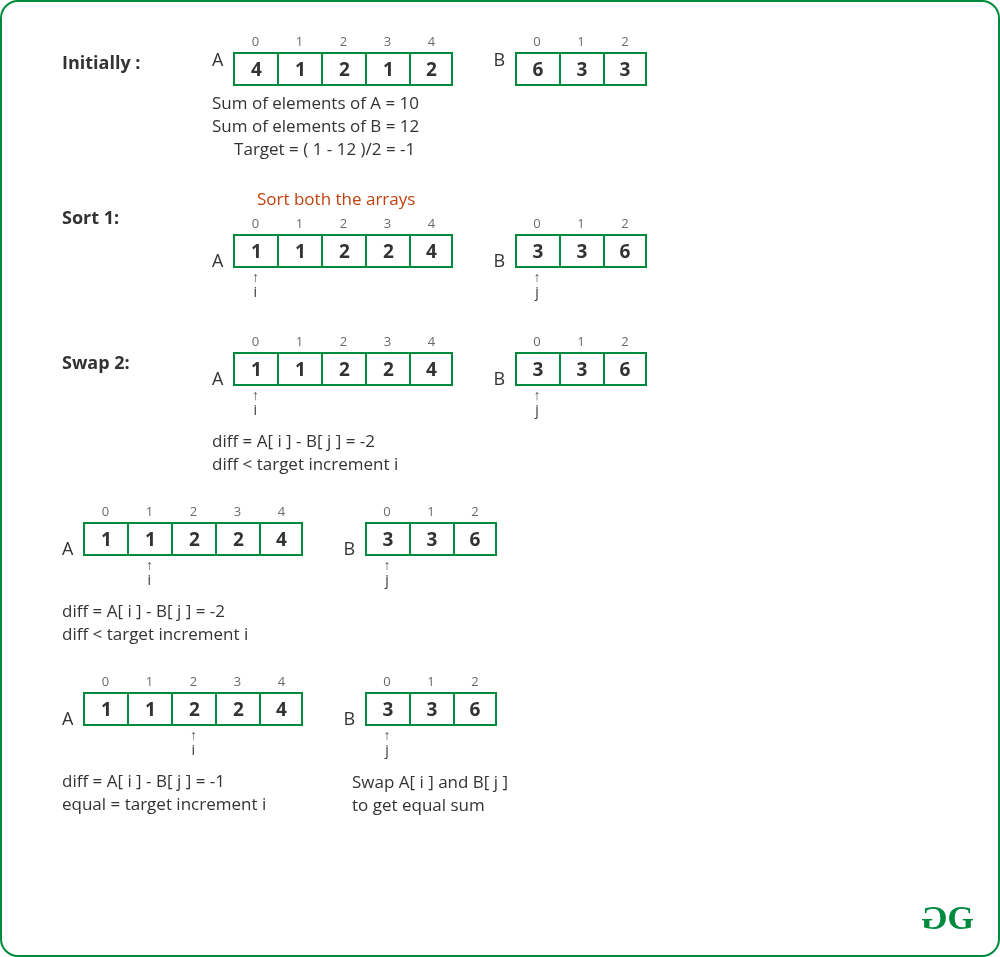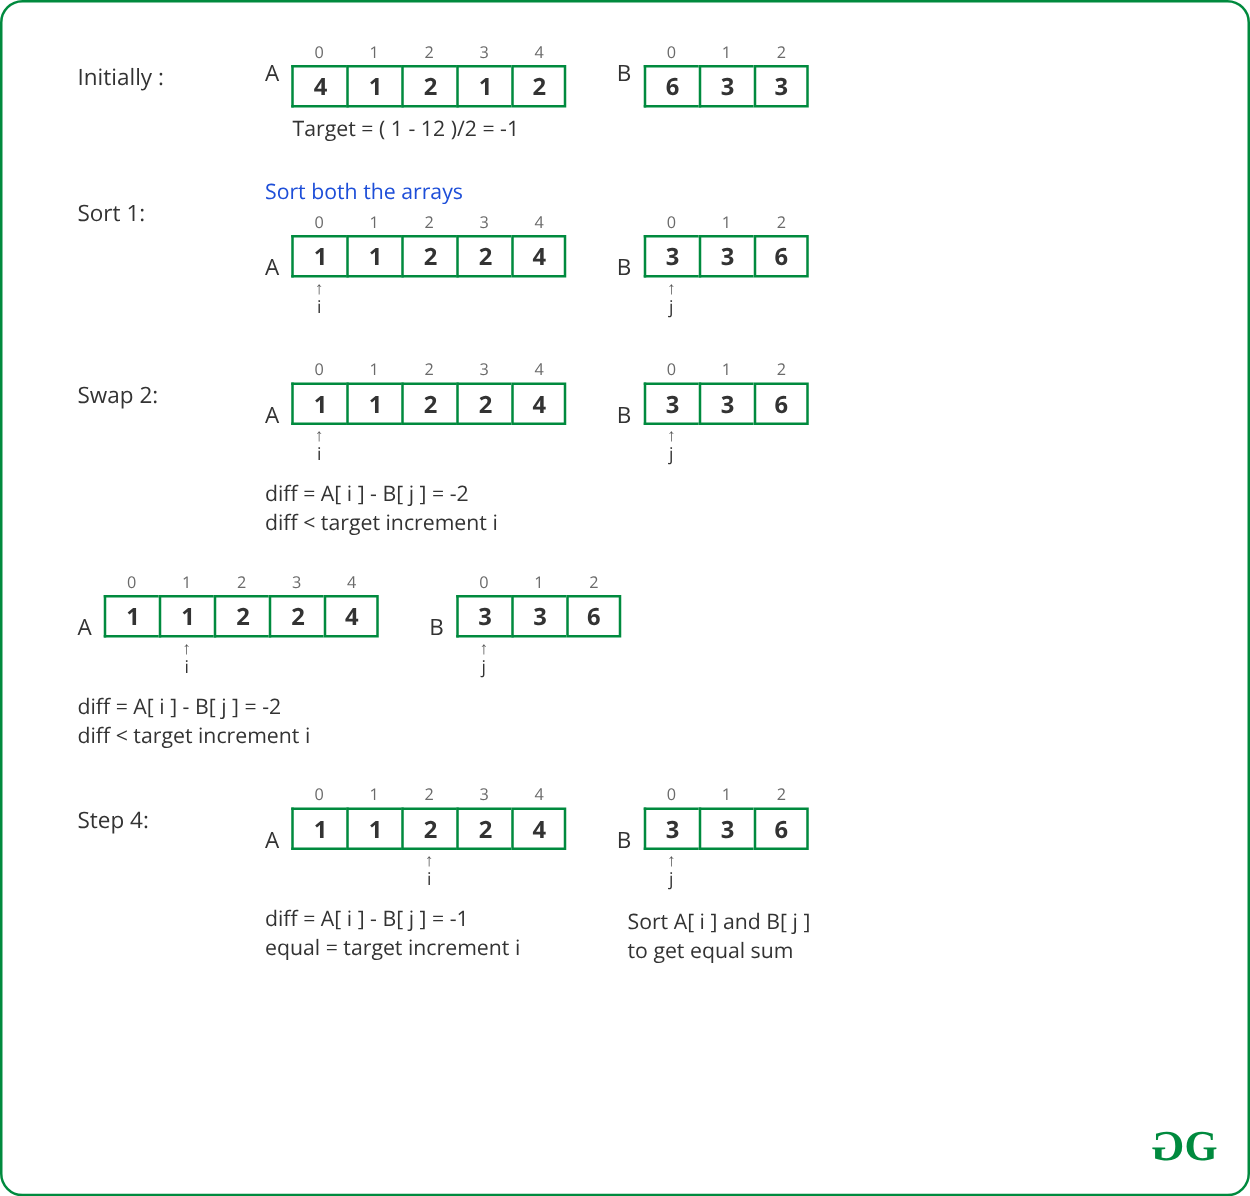--- a/index.html
+++ b/index.html
@@ -30,7 +30,7 @@
   .step-title {
     width: 150px;
     flex: 0 0 150px;
-    font-weight: 400;
+    font-weight: 700;
     font-size: 18px;
     padding-top: 18px;
     color: #333;

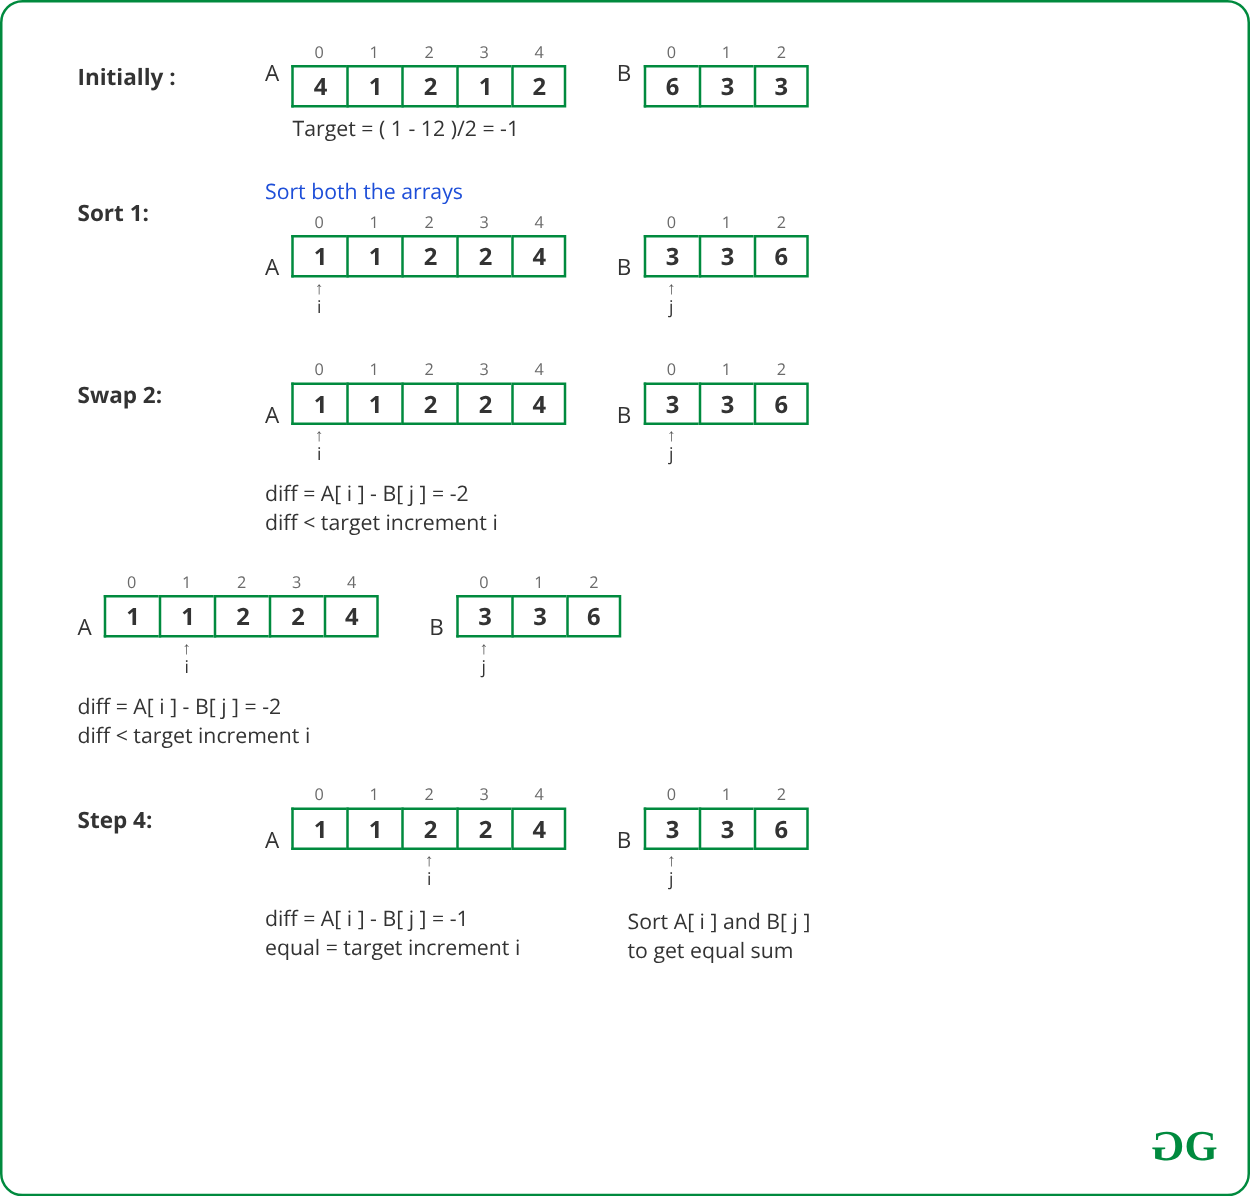--- a/index.html
+++ b/index.html
@@ -193,6 +193,7 @@
             </div>
           </div>
           <div class="caption-block">
+            <div>Sum of elements of A = 10</div>
             <div>     Target = ( 1 - 12 )/2 = -1</div>
           </div>
         </div>

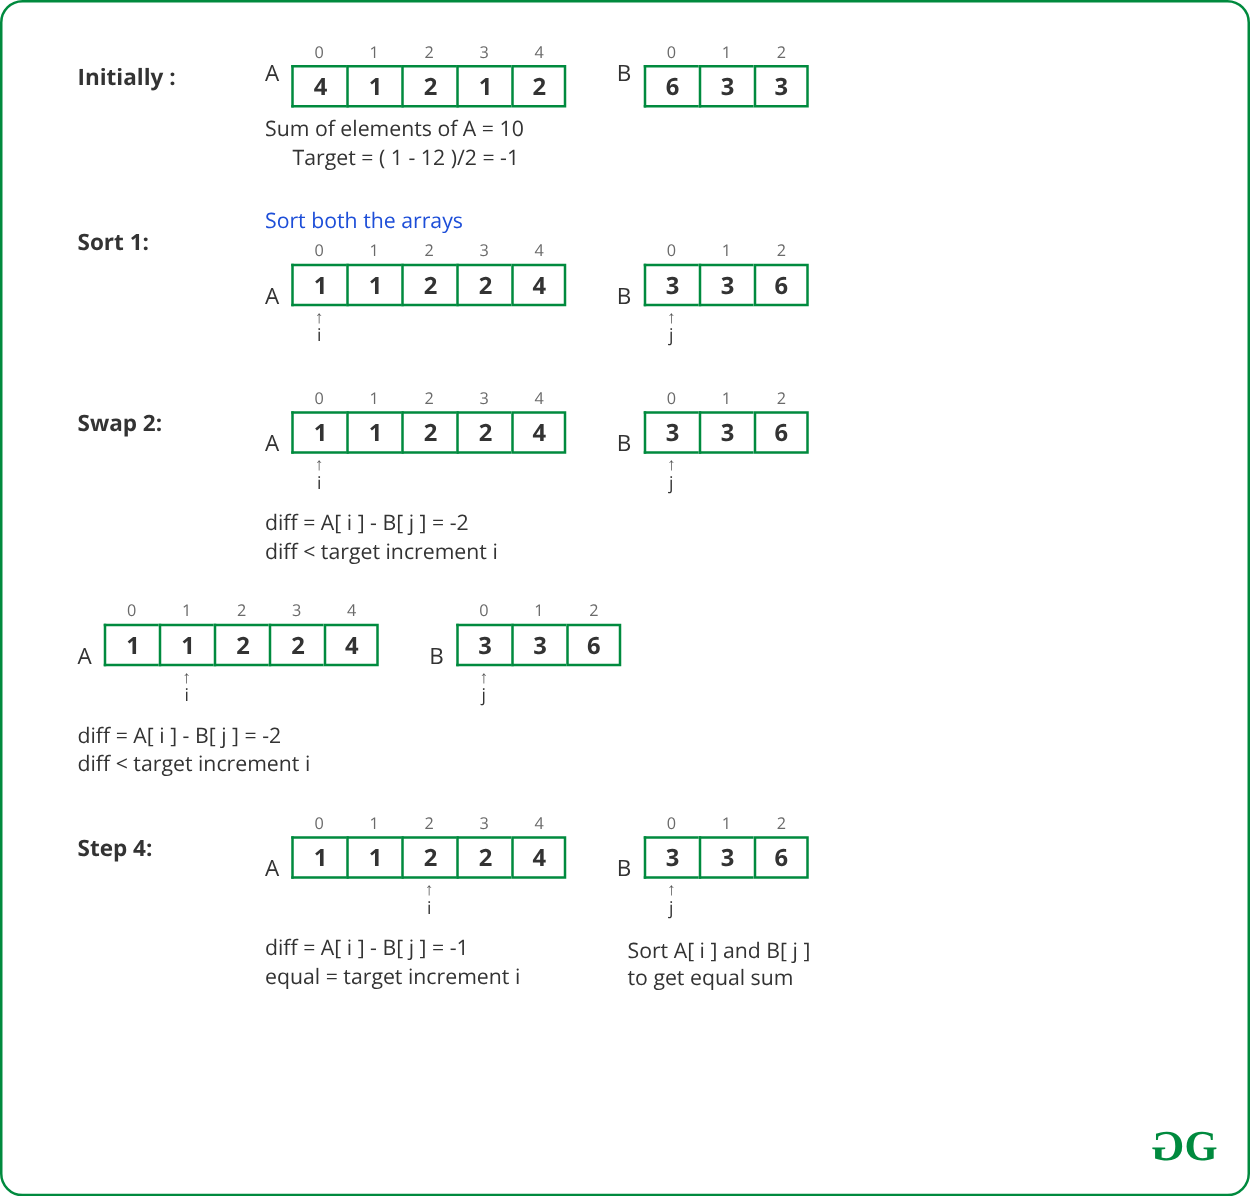--- a/index.html
+++ b/index.html
@@ -194,6 +194,7 @@
           </div>
           <div class="caption-block">
             <div>Sum of elements of A = 10</div>
+            <div>Sum of elements of B = 12</div>
             <div>     Target = ( 1 - 12 )/2 = -1</div>
           </div>
         </div>

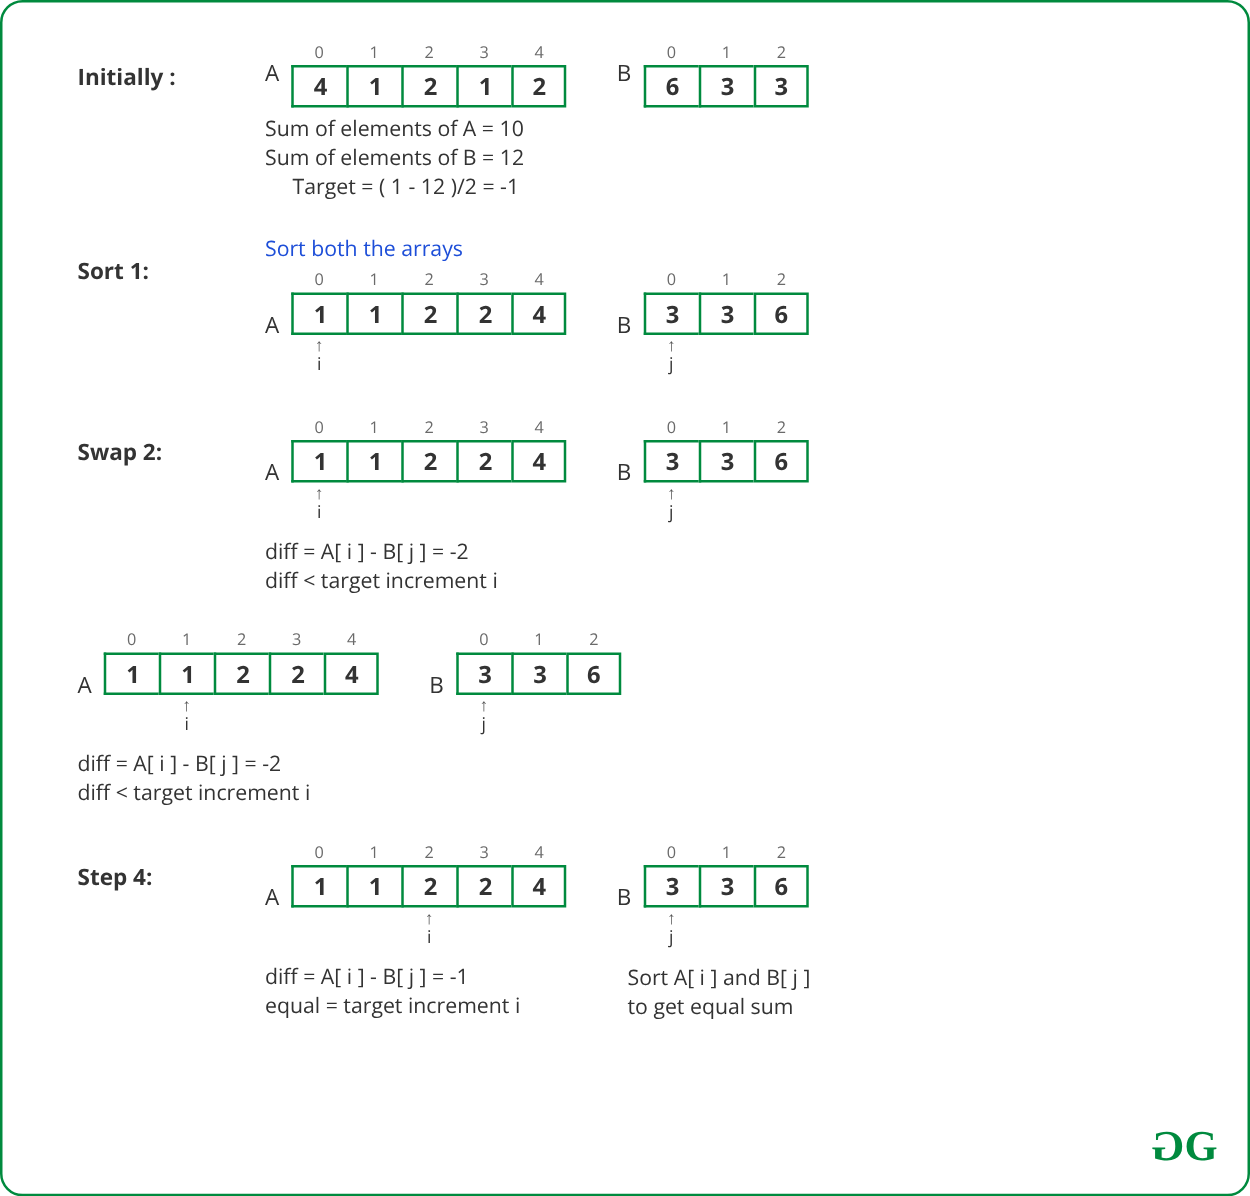--- a/index.html
+++ b/index.html
@@ -123,7 +123,8 @@
   .sort-text {
     font-size: 17px;
     margin-bottom: 4px;
-    color: #1d4ed8;
+    color: #c2410c;
+    margin-left: 45px;
   }
   .second-caption {
     margin-left: 290px;   

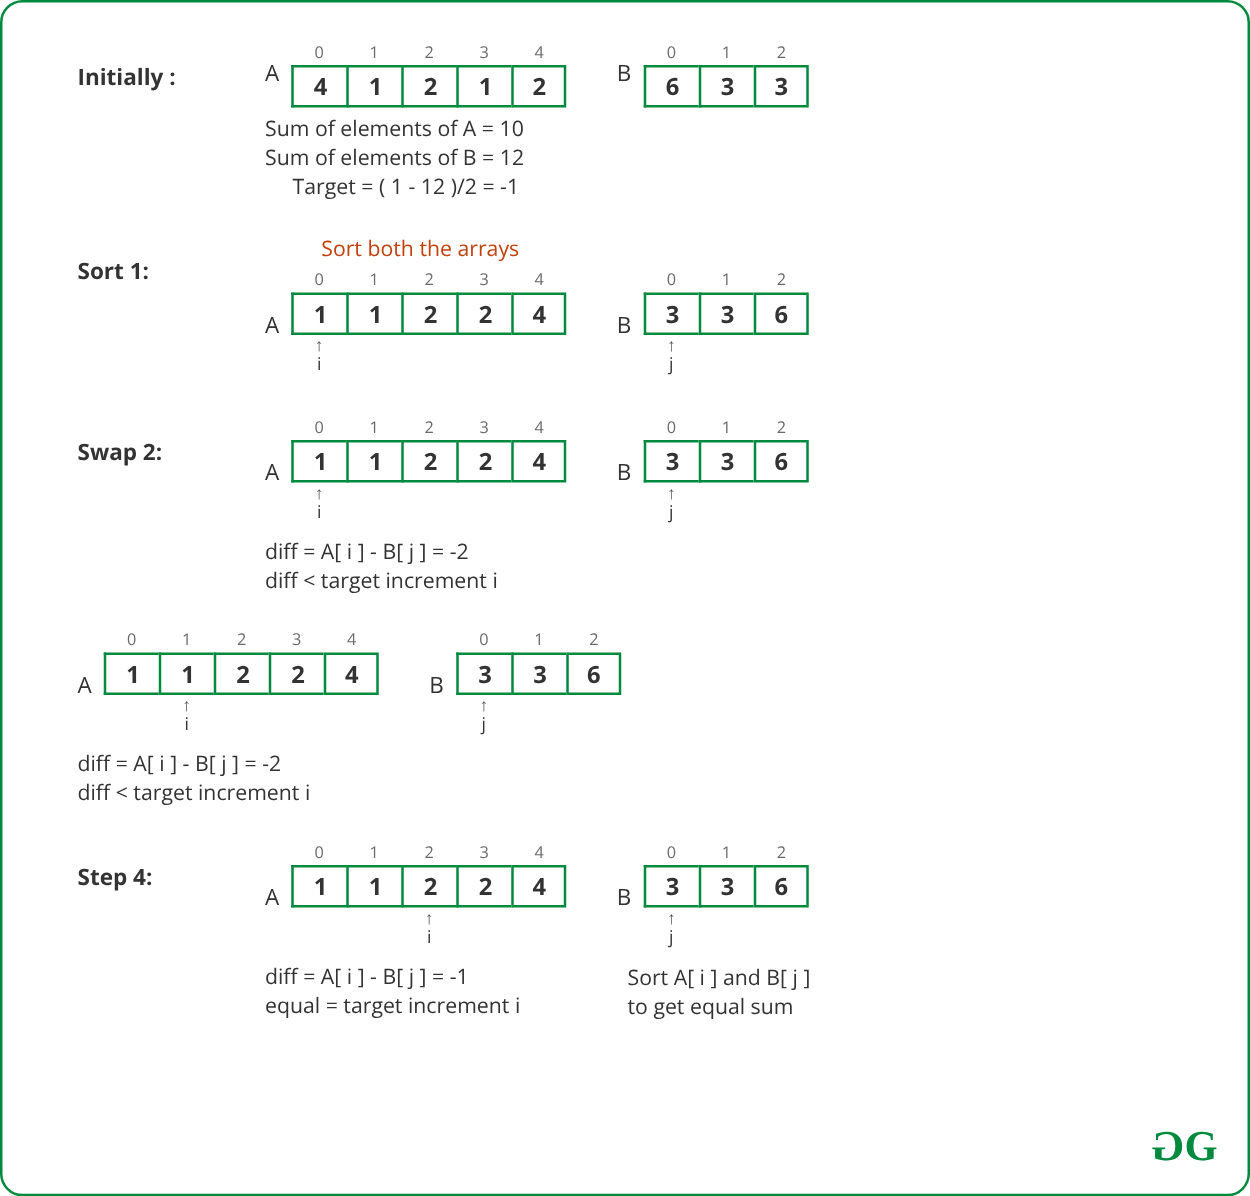--- a/index.html
+++ b/index.html
@@ -389,7 +389,6 @@
         </div>
       </div>
       <div class="step-row">
-        <div class="step-title">Step 4:</div>
         <div class="step-body">
           <div class="arrays-line">
             <div class="arr-block">

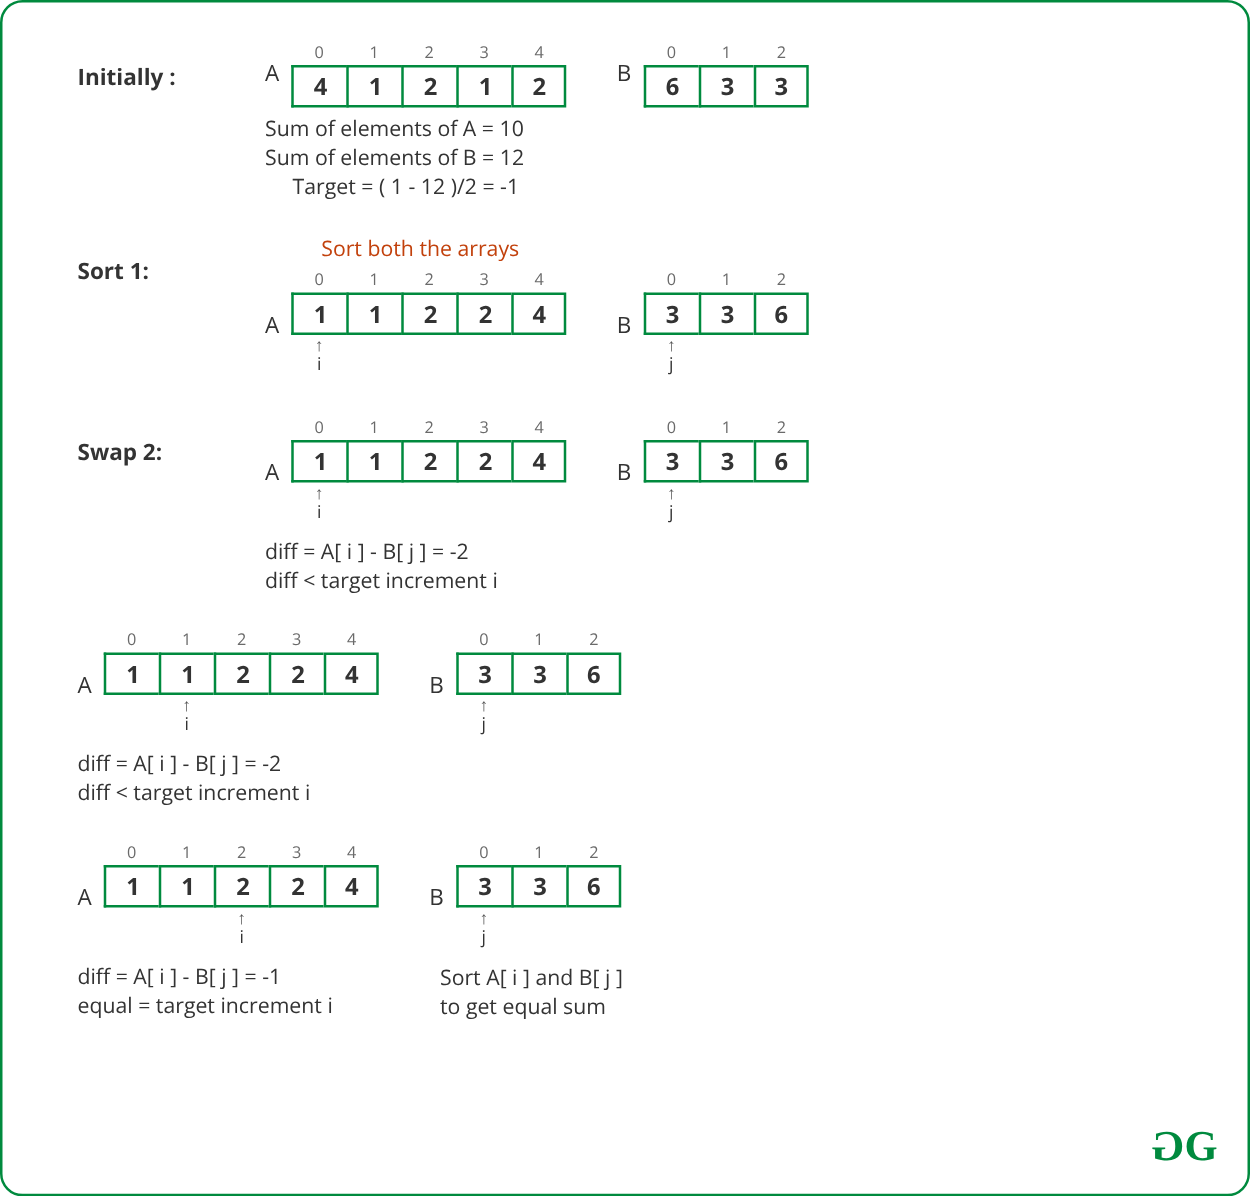--- a/index.html
+++ b/index.html
@@ -450,7 +450,7 @@
             <div>equal = target increment i</div>
           </div>
           <div class="caption-block second-caption">
-            <div>Sort A[ i ] and B[ j ]</div>
+            <div>Swap A[ i ] and B[ j ]</div>
             <div>to get equal sum</div>
           </div>
         </div>

